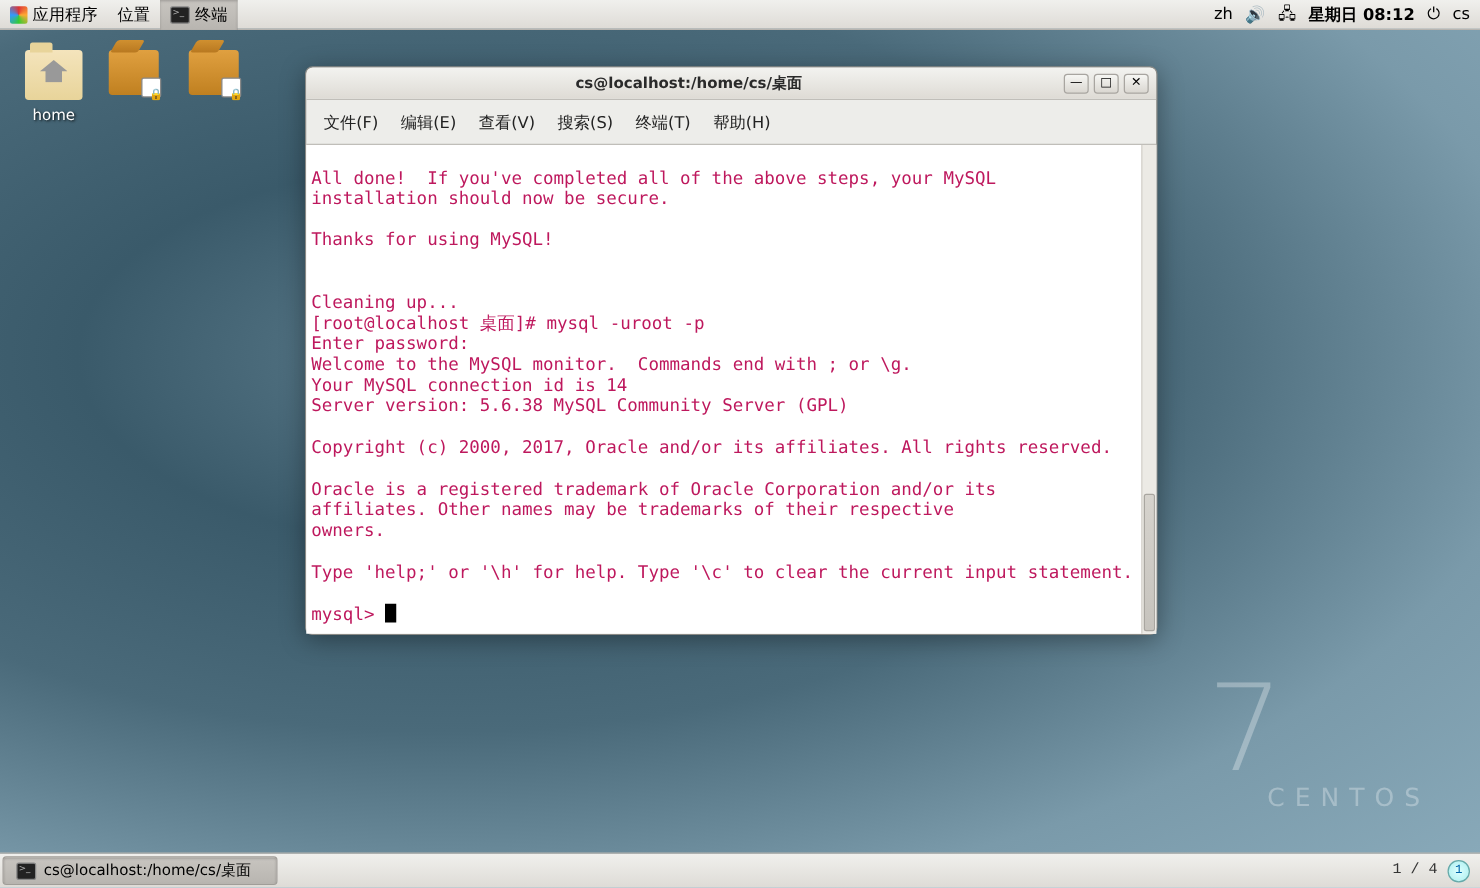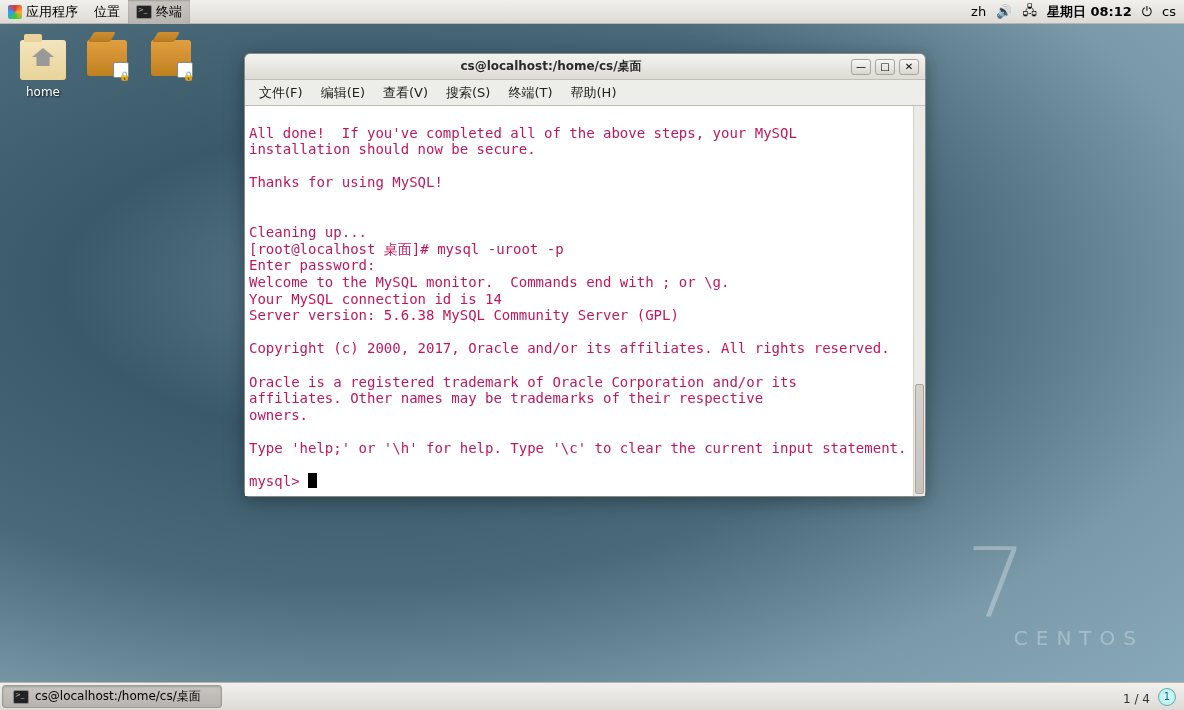--- a/index.html
+++ b/index.html
@@ -128,7 +128,7 @@
   display: flex; align-items: center; justify-content: center; font-size: 10px; cursor: pointer;
 }
 .menubar {
-  height: 26px; display: flex; align-items: center; gap: 2px;
+  height: 36px; display: flex; align-items: center; gap: 2px;
   padding: 0 6px; font-size: 13px; color: #222;
   border-bottom: 1px solid #c0beb9;
 }

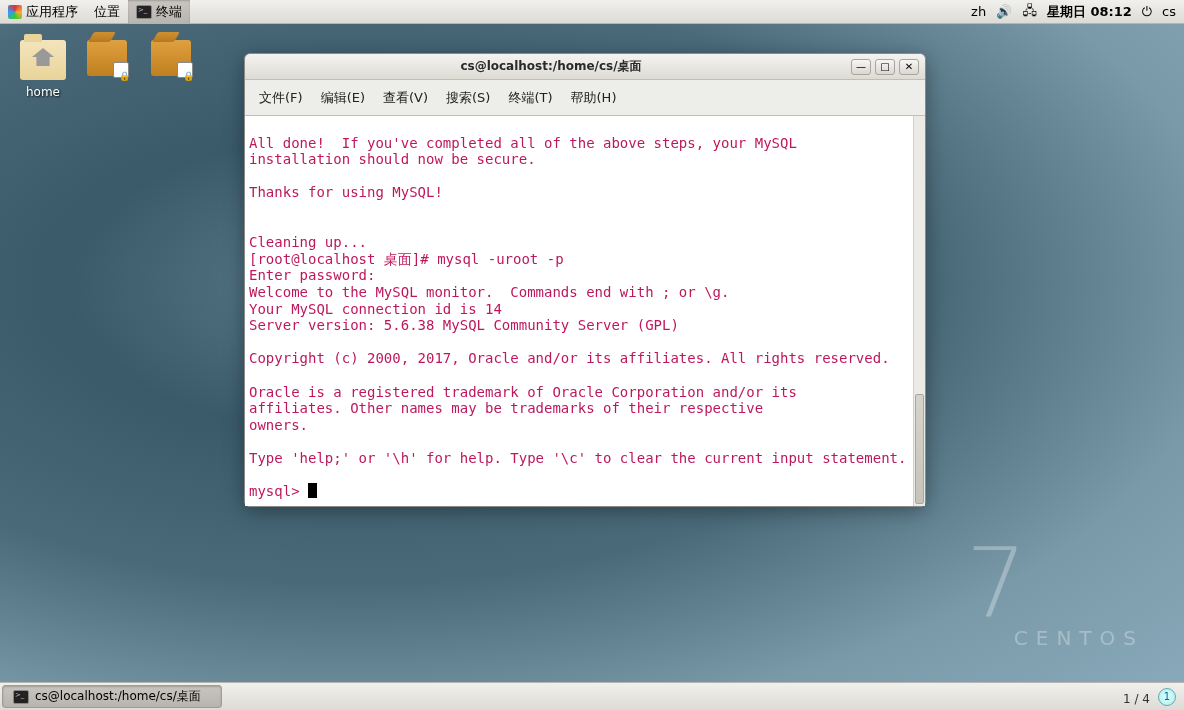--- a/index.html
+++ b/index.html
@@ -169,7 +169,7 @@
   min-width: 220px;
 }
 .workspace-switcher {
-  margin-left: auto; padding: 0 8px; display: flex; align-items: flex-end; gap: 8px; font-size: 12px;
+  margin-left: auto; padding: 0 8px; display: flex; align-items: flex-start; gap: 8px; font-size: 12px; font-family: Liberation Mono, monospace;
 }
 .ws-count { color: #333; }
 .ws-pager {

